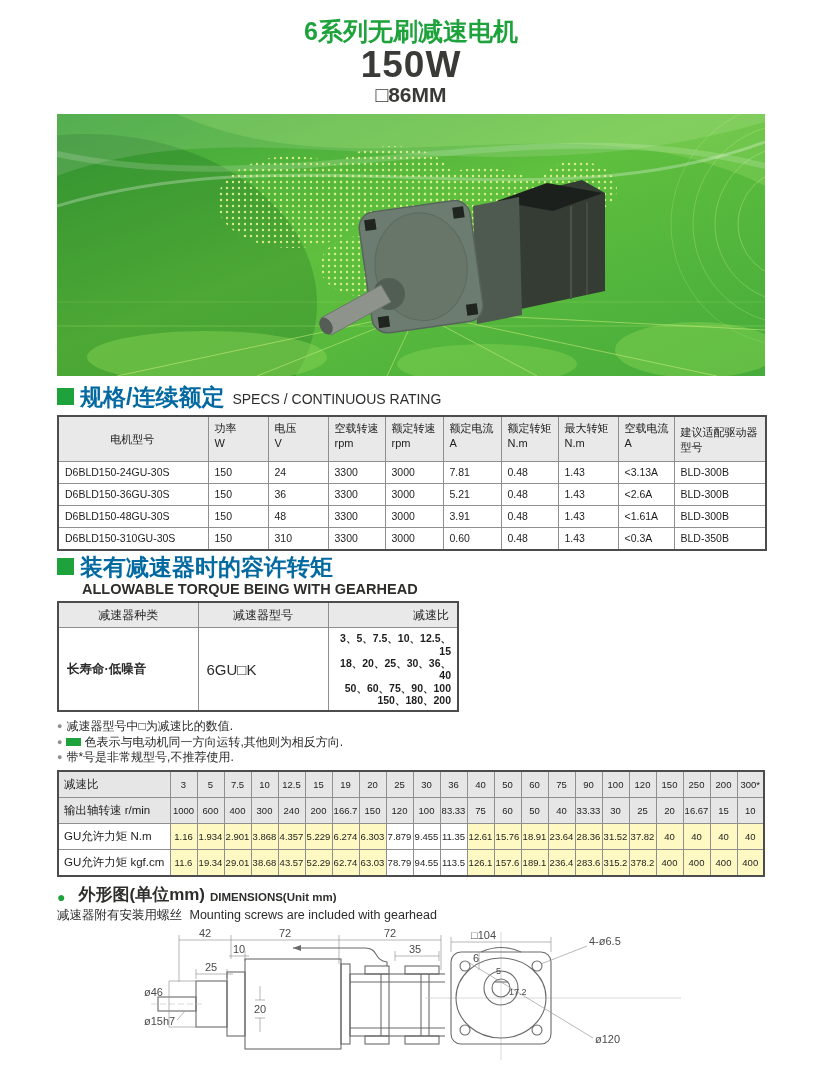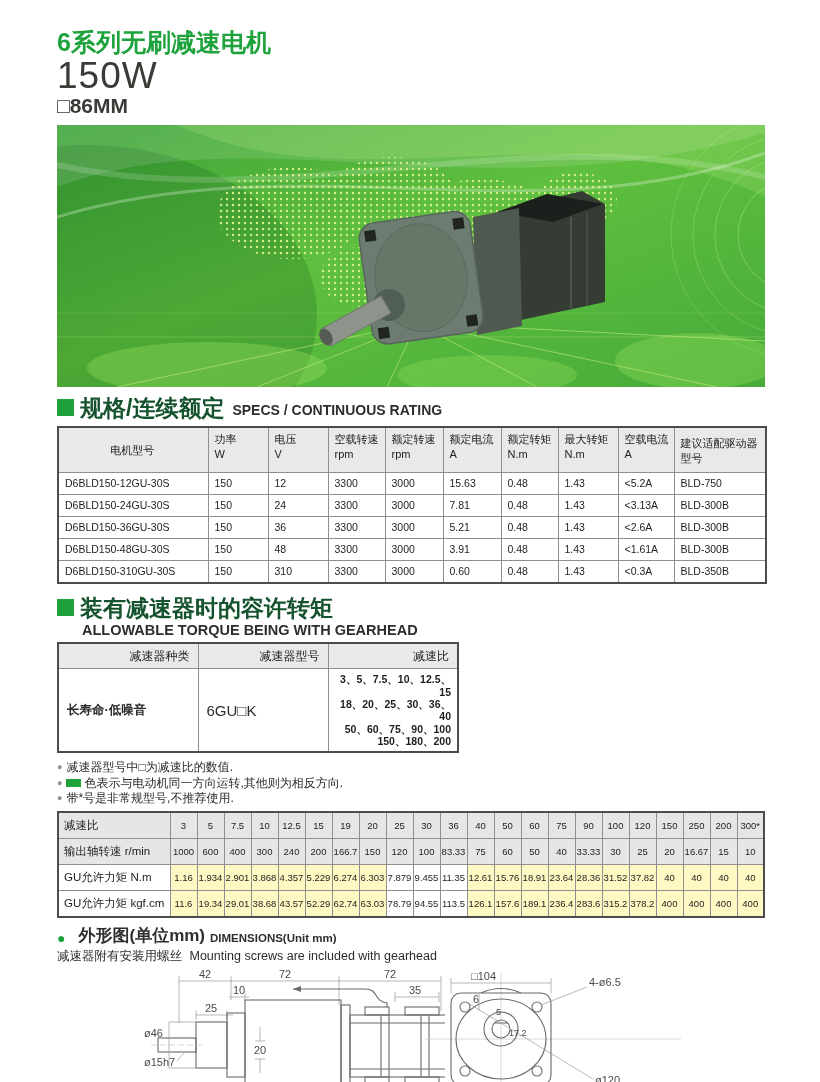--- a/index.html
+++ b/index.html
@@ -8,7 +8,7 @@
   .content{position:absolute;left:57px;top:0;width:708px;}
 
   
-  .hdr{padding-top:28px;}
+  .hdr{padding-top:17px;text-align:center;}
   .series-title{font-size:25px;font-weight:bold;color:#1ea33c;line-height:1.15;}
   .power-title{font-size:37px;font-weight:normal;color:#3a3a37;line-height:1.02;letter-spacing:1px;}
   .frame-title{font-size:21px;font-weight:bold;color:#3a3a37;line-height:1.1;}

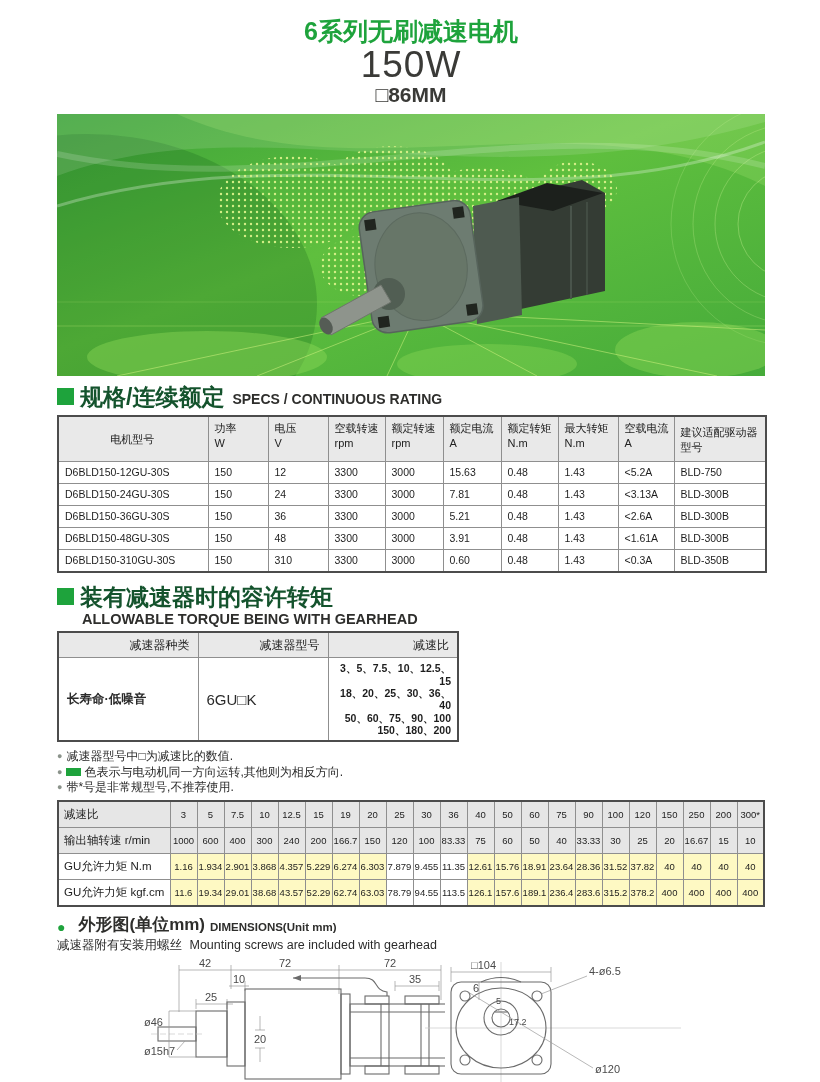--- a/index.html
+++ b/index.html
@@ -10,7 +10,7 @@
   
   .hdr{padding-top:17px;text-align:center;}
   .series-title{font-size:25px;font-weight:bold;color:#1ea33c;line-height:1.15;}
-  .power-title{font-size:37px;font-weight:normal;color:#3a3a37;line-height:1.02;letter-spacing:1px;}
+  .power-title{font-size:37px;font-weight:bold;color:#3a3a37;line-height:1.02;letter-spacing:1px;}
   .frame-title{font-size:21px;font-weight:bold;color:#3a3a37;line-height:1.1;}
 
   

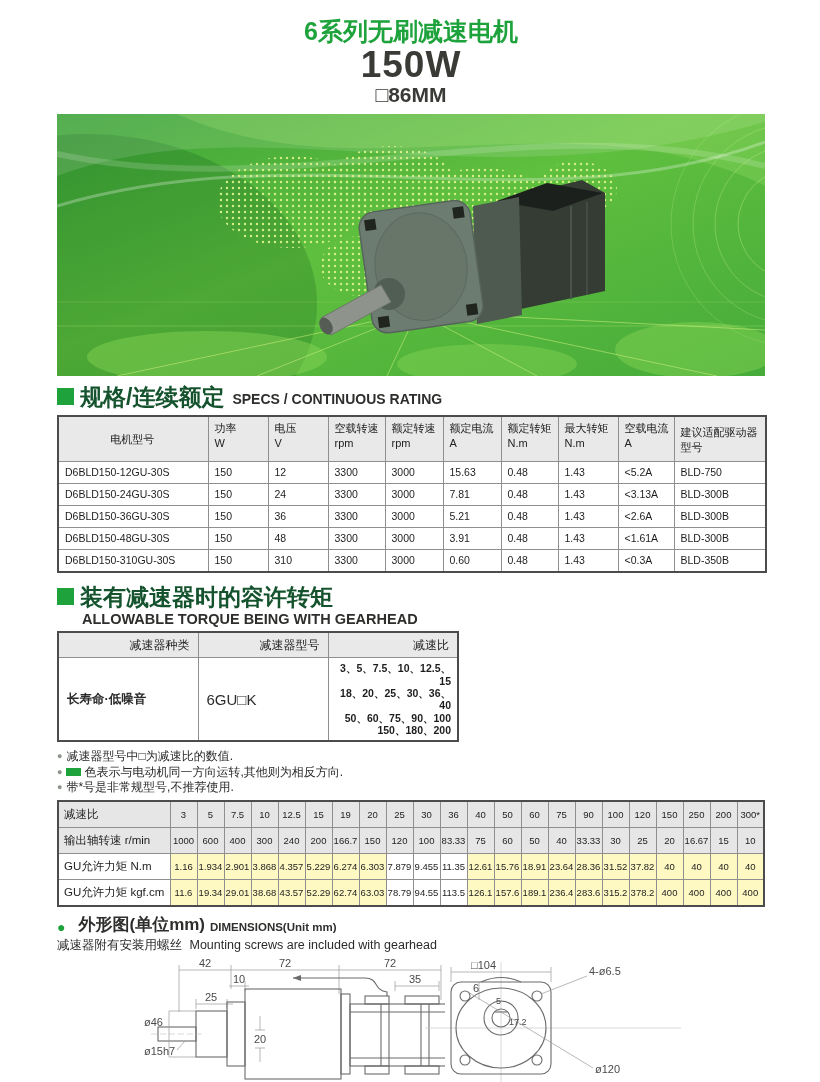--- a/index.html
+++ b/index.html
@@ -20,7 +20,7 @@
   
   .sec-title{display:flex;align-items:flex-end;margin-top:9px;}
   .sec-sq{width:17px;height:17px;background:#1ea33c;margin:0 6px 5px 0;flex:0 0 auto;}
-  .sec-zh{font-size:23px;font-weight:bold;color:#14532d;line-height:1.1;}
+  .sec-zh{font-size:23px;font-weight:bold;color:#0369a1;line-height:1.1;}
   .sec-en{font-size:14px;font-weight:bold;color:#2e2e2c;margin:0 0 3px 8px;}
   .sec-en2{font-size:14.5px;font-weight:bold;color:#2e2e2c;margin:1px 0 0 25px;}
 

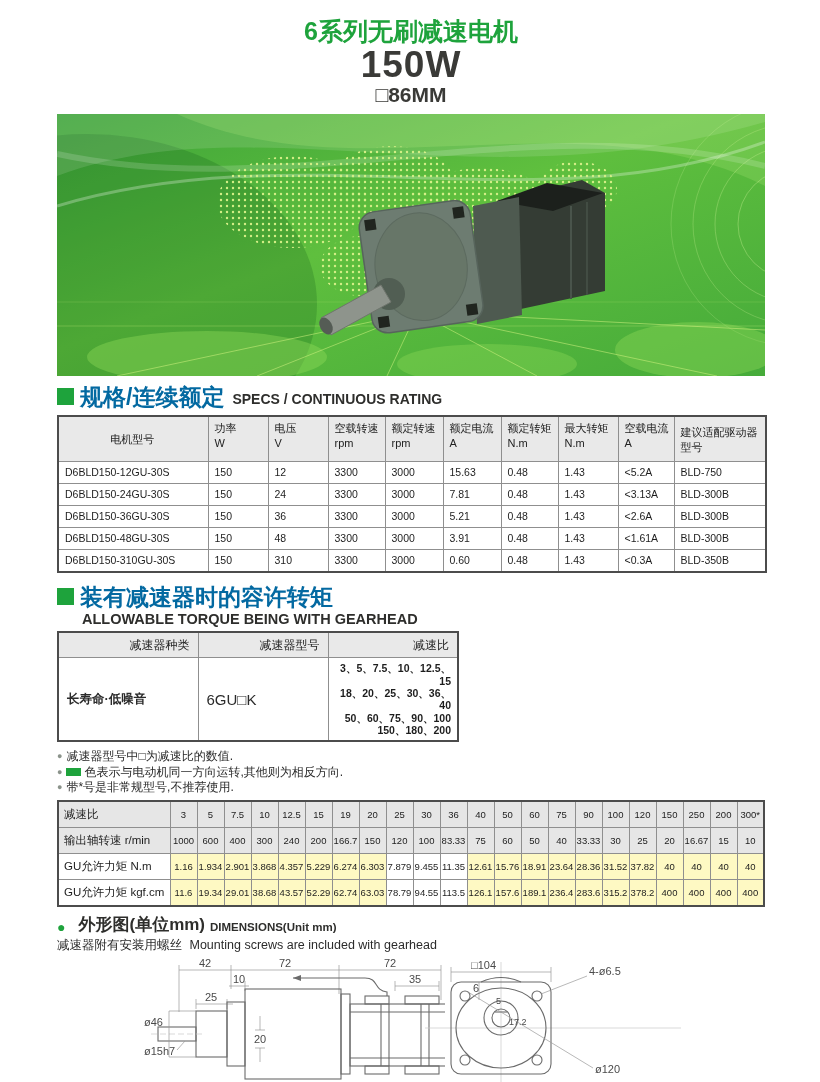--- a/index.html
+++ b/index.html
@@ -21,7 +21,7 @@
   .sec-title{display:flex;align-items:flex-end;margin-top:9px;}
   .sec-sq{width:17px;height:17px;background:#1ea33c;margin:0 6px 5px 0;flex:0 0 auto;}
   .sec-zh{font-size:23px;font-weight:bold;color:#0369a1;line-height:1.1;}
-  .sec-en{font-size:14px;font-weight:bold;color:#2e2e2c;margin:0 0 3px 8px;}
+  .sec-en{font-size:14px;font-weight:normal;color:#2e2e2c;margin:0 0 3px 8px;}
   .sec-en2{font-size:14.5px;font-weight:bold;color:#2e2e2c;margin:1px 0 0 25px;}
 
   

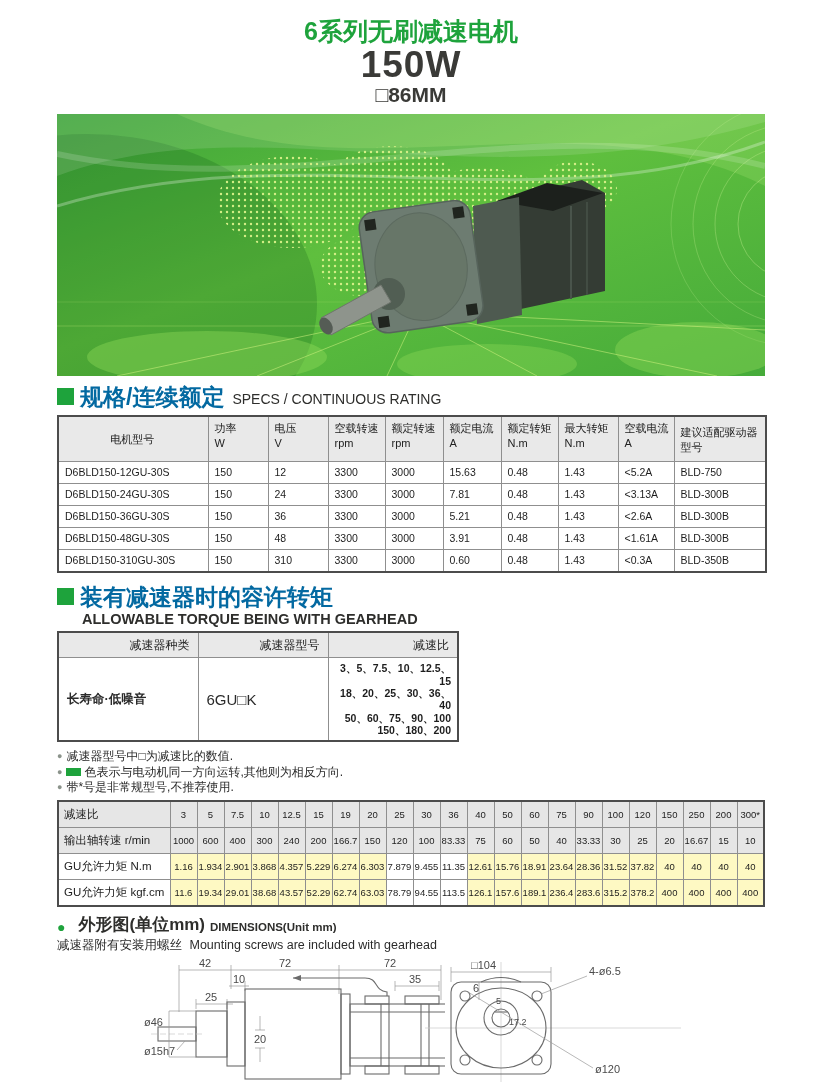--- a/index.html
+++ b/index.html
@@ -219,18 +219,6 @@
         </thead>
       <tbody>
           <tr>
-            <td>D6BLD150-12GU-30S</td>
-            <td>150</td>
-            <td>12</td>
-            <td>3300</td>
-            <td>3000</td>
-            <td>15.63</td>
-            <td>0.48</td>
-            <td>1.43</td>
-            <td>&lt;5.2A</td>
-            <td>BLD-750</td>
-          </tr>
-          <tr>
             <td>D6BLD150-24GU-30S</td>
             <td>150</td>
             <td>24</td>

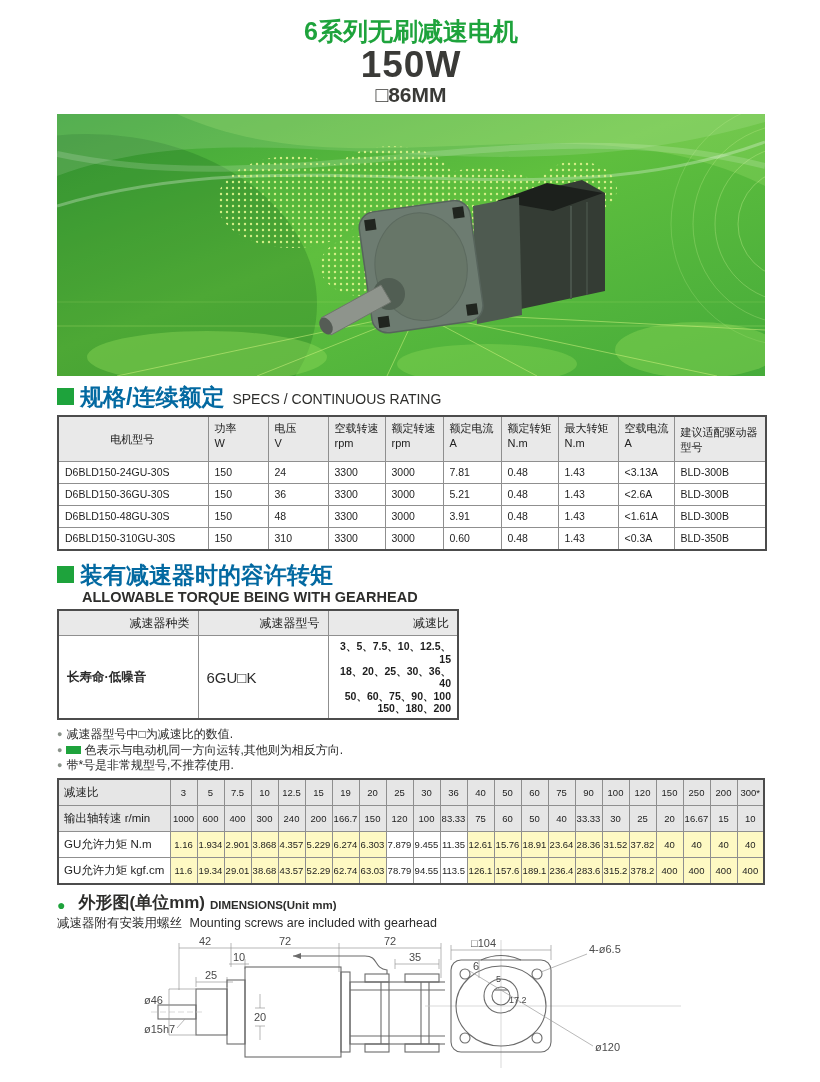--- a/index.html
+++ b/index.html
@@ -270,7 +270,7 @@
     </table>
 
     <div>
-      <div class="sec-title" style="margin-top:12px;">
+      <div class="sec-title" style="margin-top:4px;">
         <span class="sec-sq"></span>
         <span class="sec-zh">装有减速器时的容许转矩</span>
       </div>

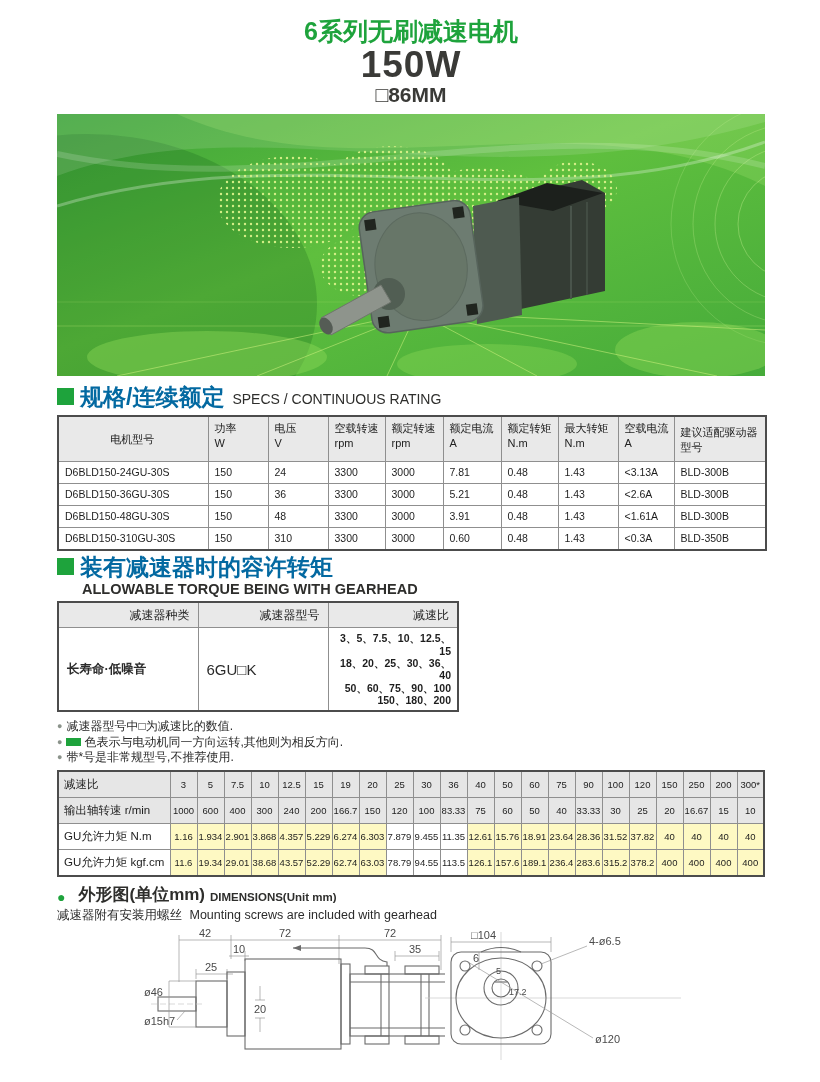--- a/index.html
+++ b/index.html
@@ -37,7 +37,7 @@
   
   .gearhead{margin-top:4px;width:400px;table-layout:fixed;border:2px solid #4c4c4c;}
   .gearhead th,.gearhead td{border:1px solid #8f8f8f;}
-  .gearhead th{background:#e9e9e9;height:24px;font-weight:normal;font-size:12px;text-align:right;padding:0 8px;color:#222;}
+  .gearhead th{background:#e9e9e9;height:24px;font-weight:normal;font-size:12px;text-align:center;padding:0 8px;color:#222;}
   .gearhead th.right{text-align:right;}
   .gearhead td{vertical-align:middle;}
   .gh-type{font-size:12.5px;font-weight:bold;padding:16px 8px;}

